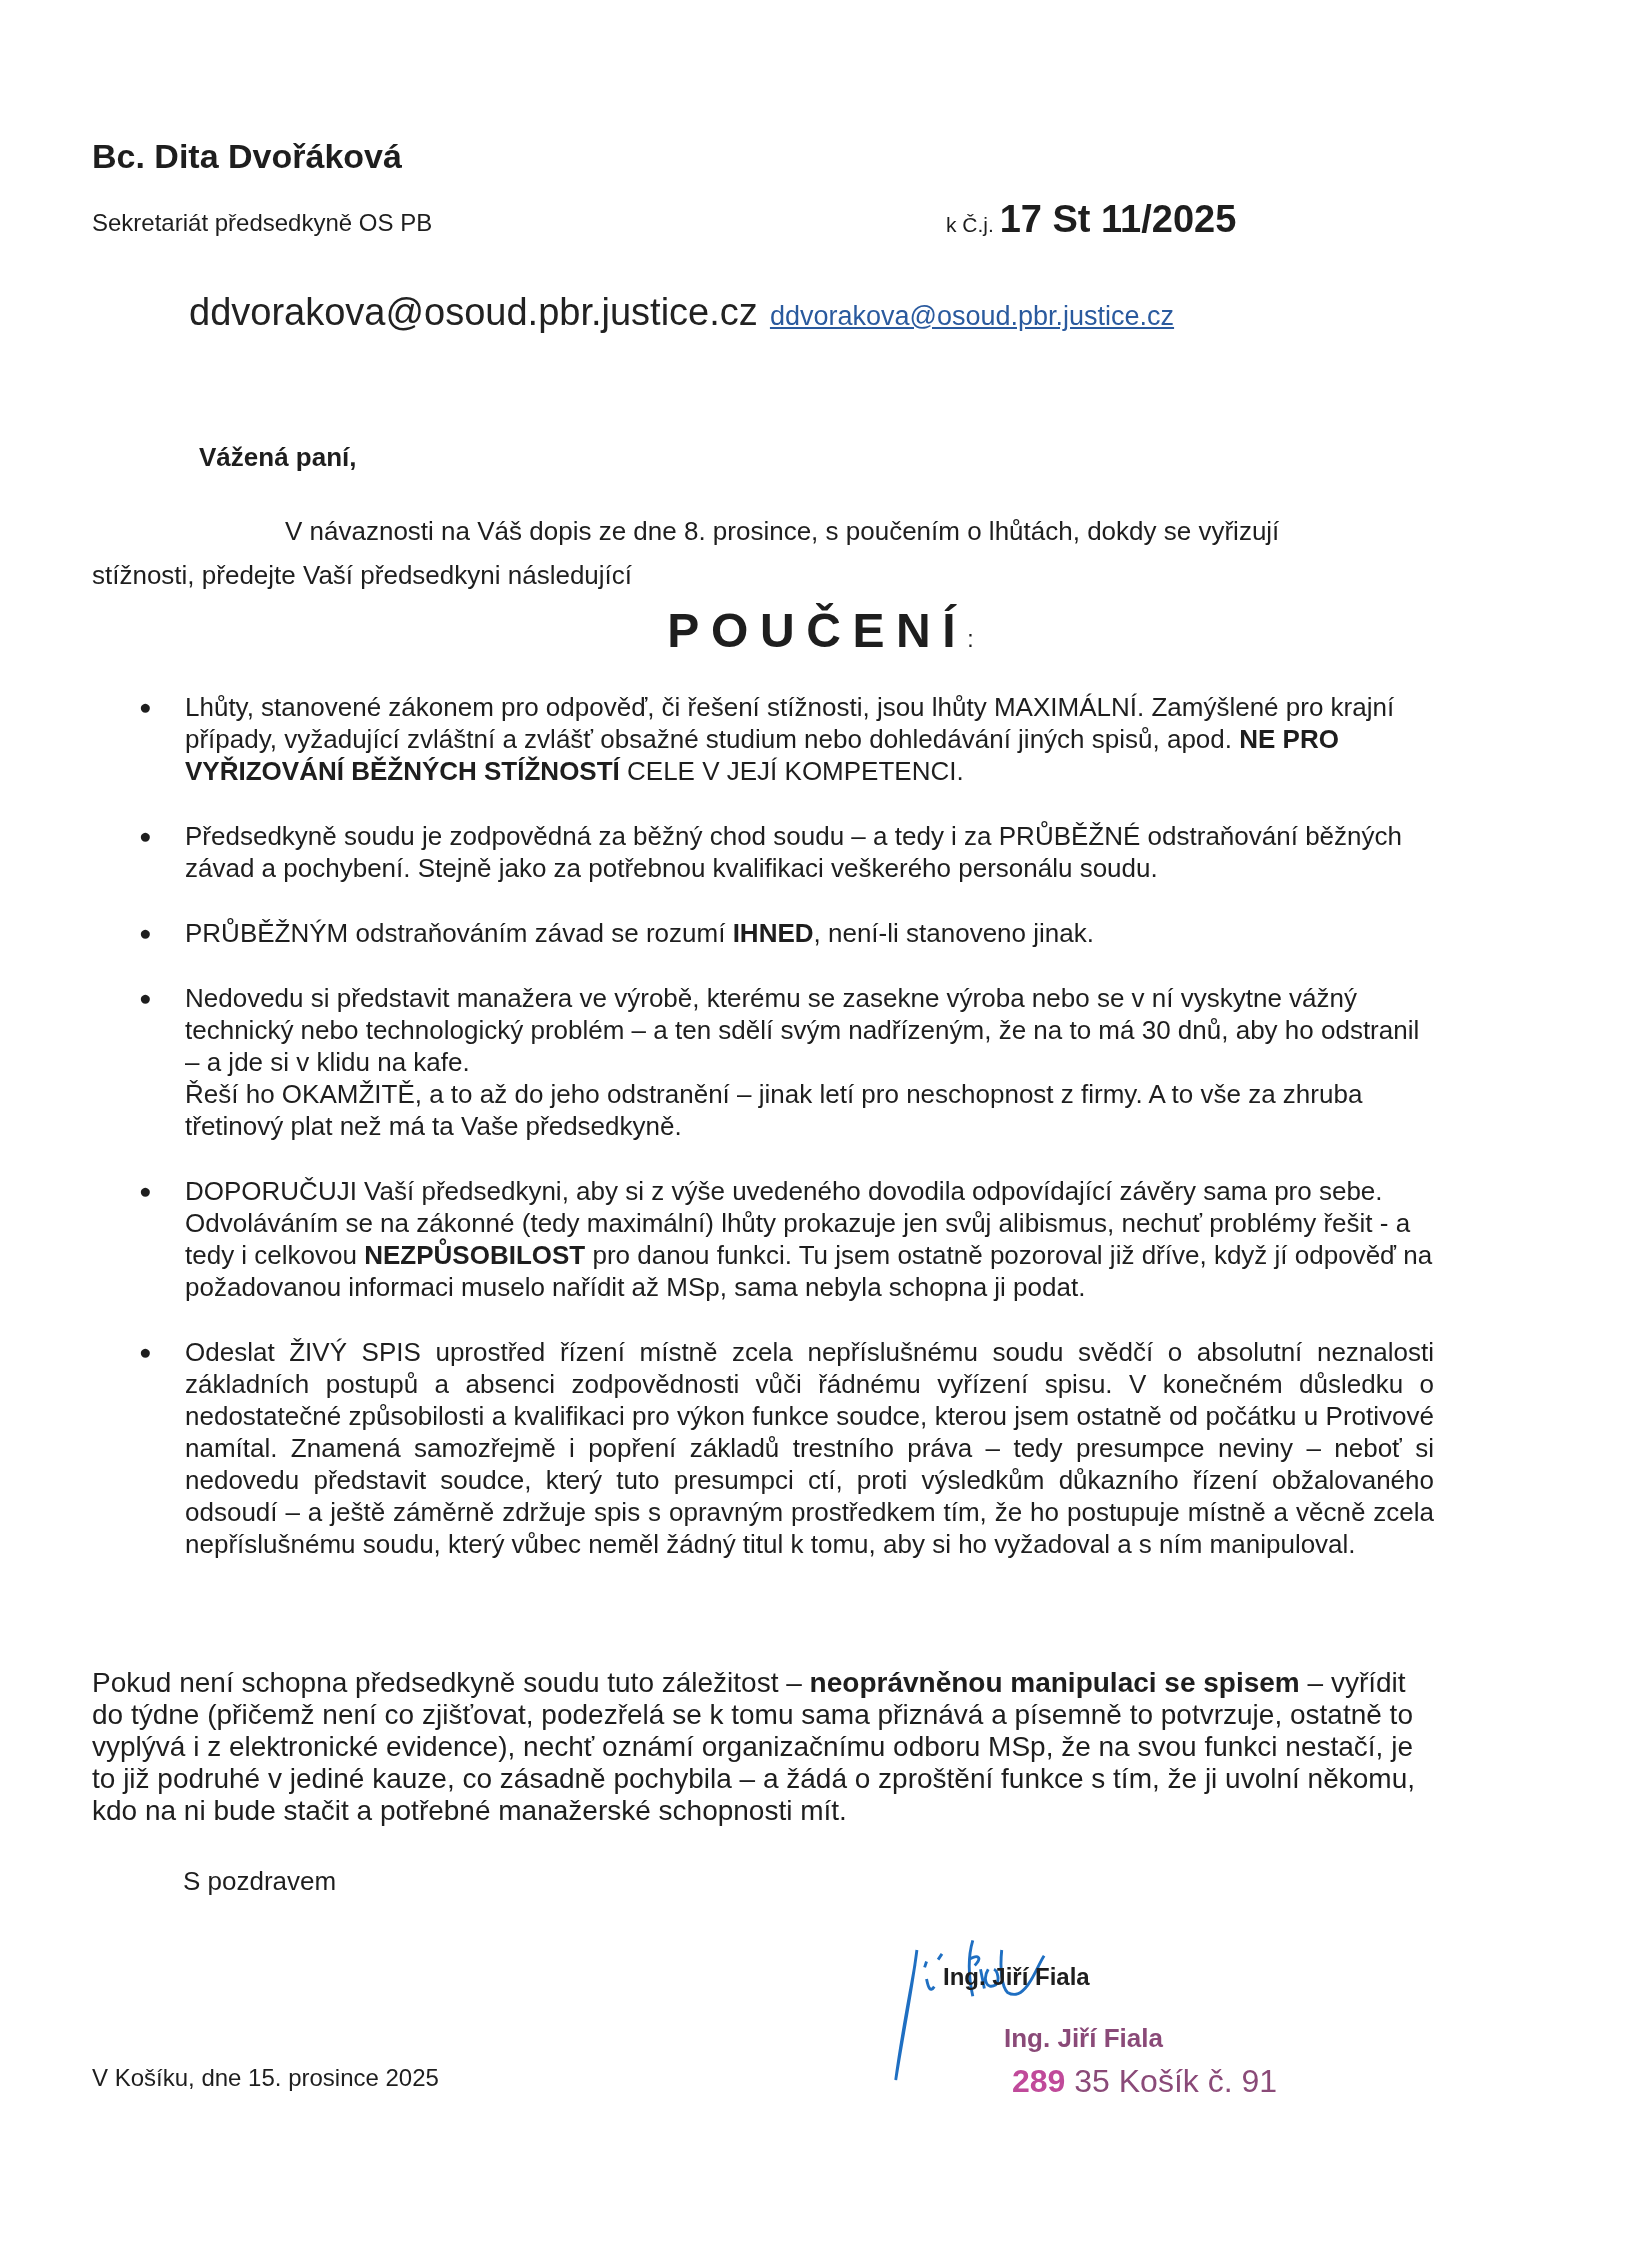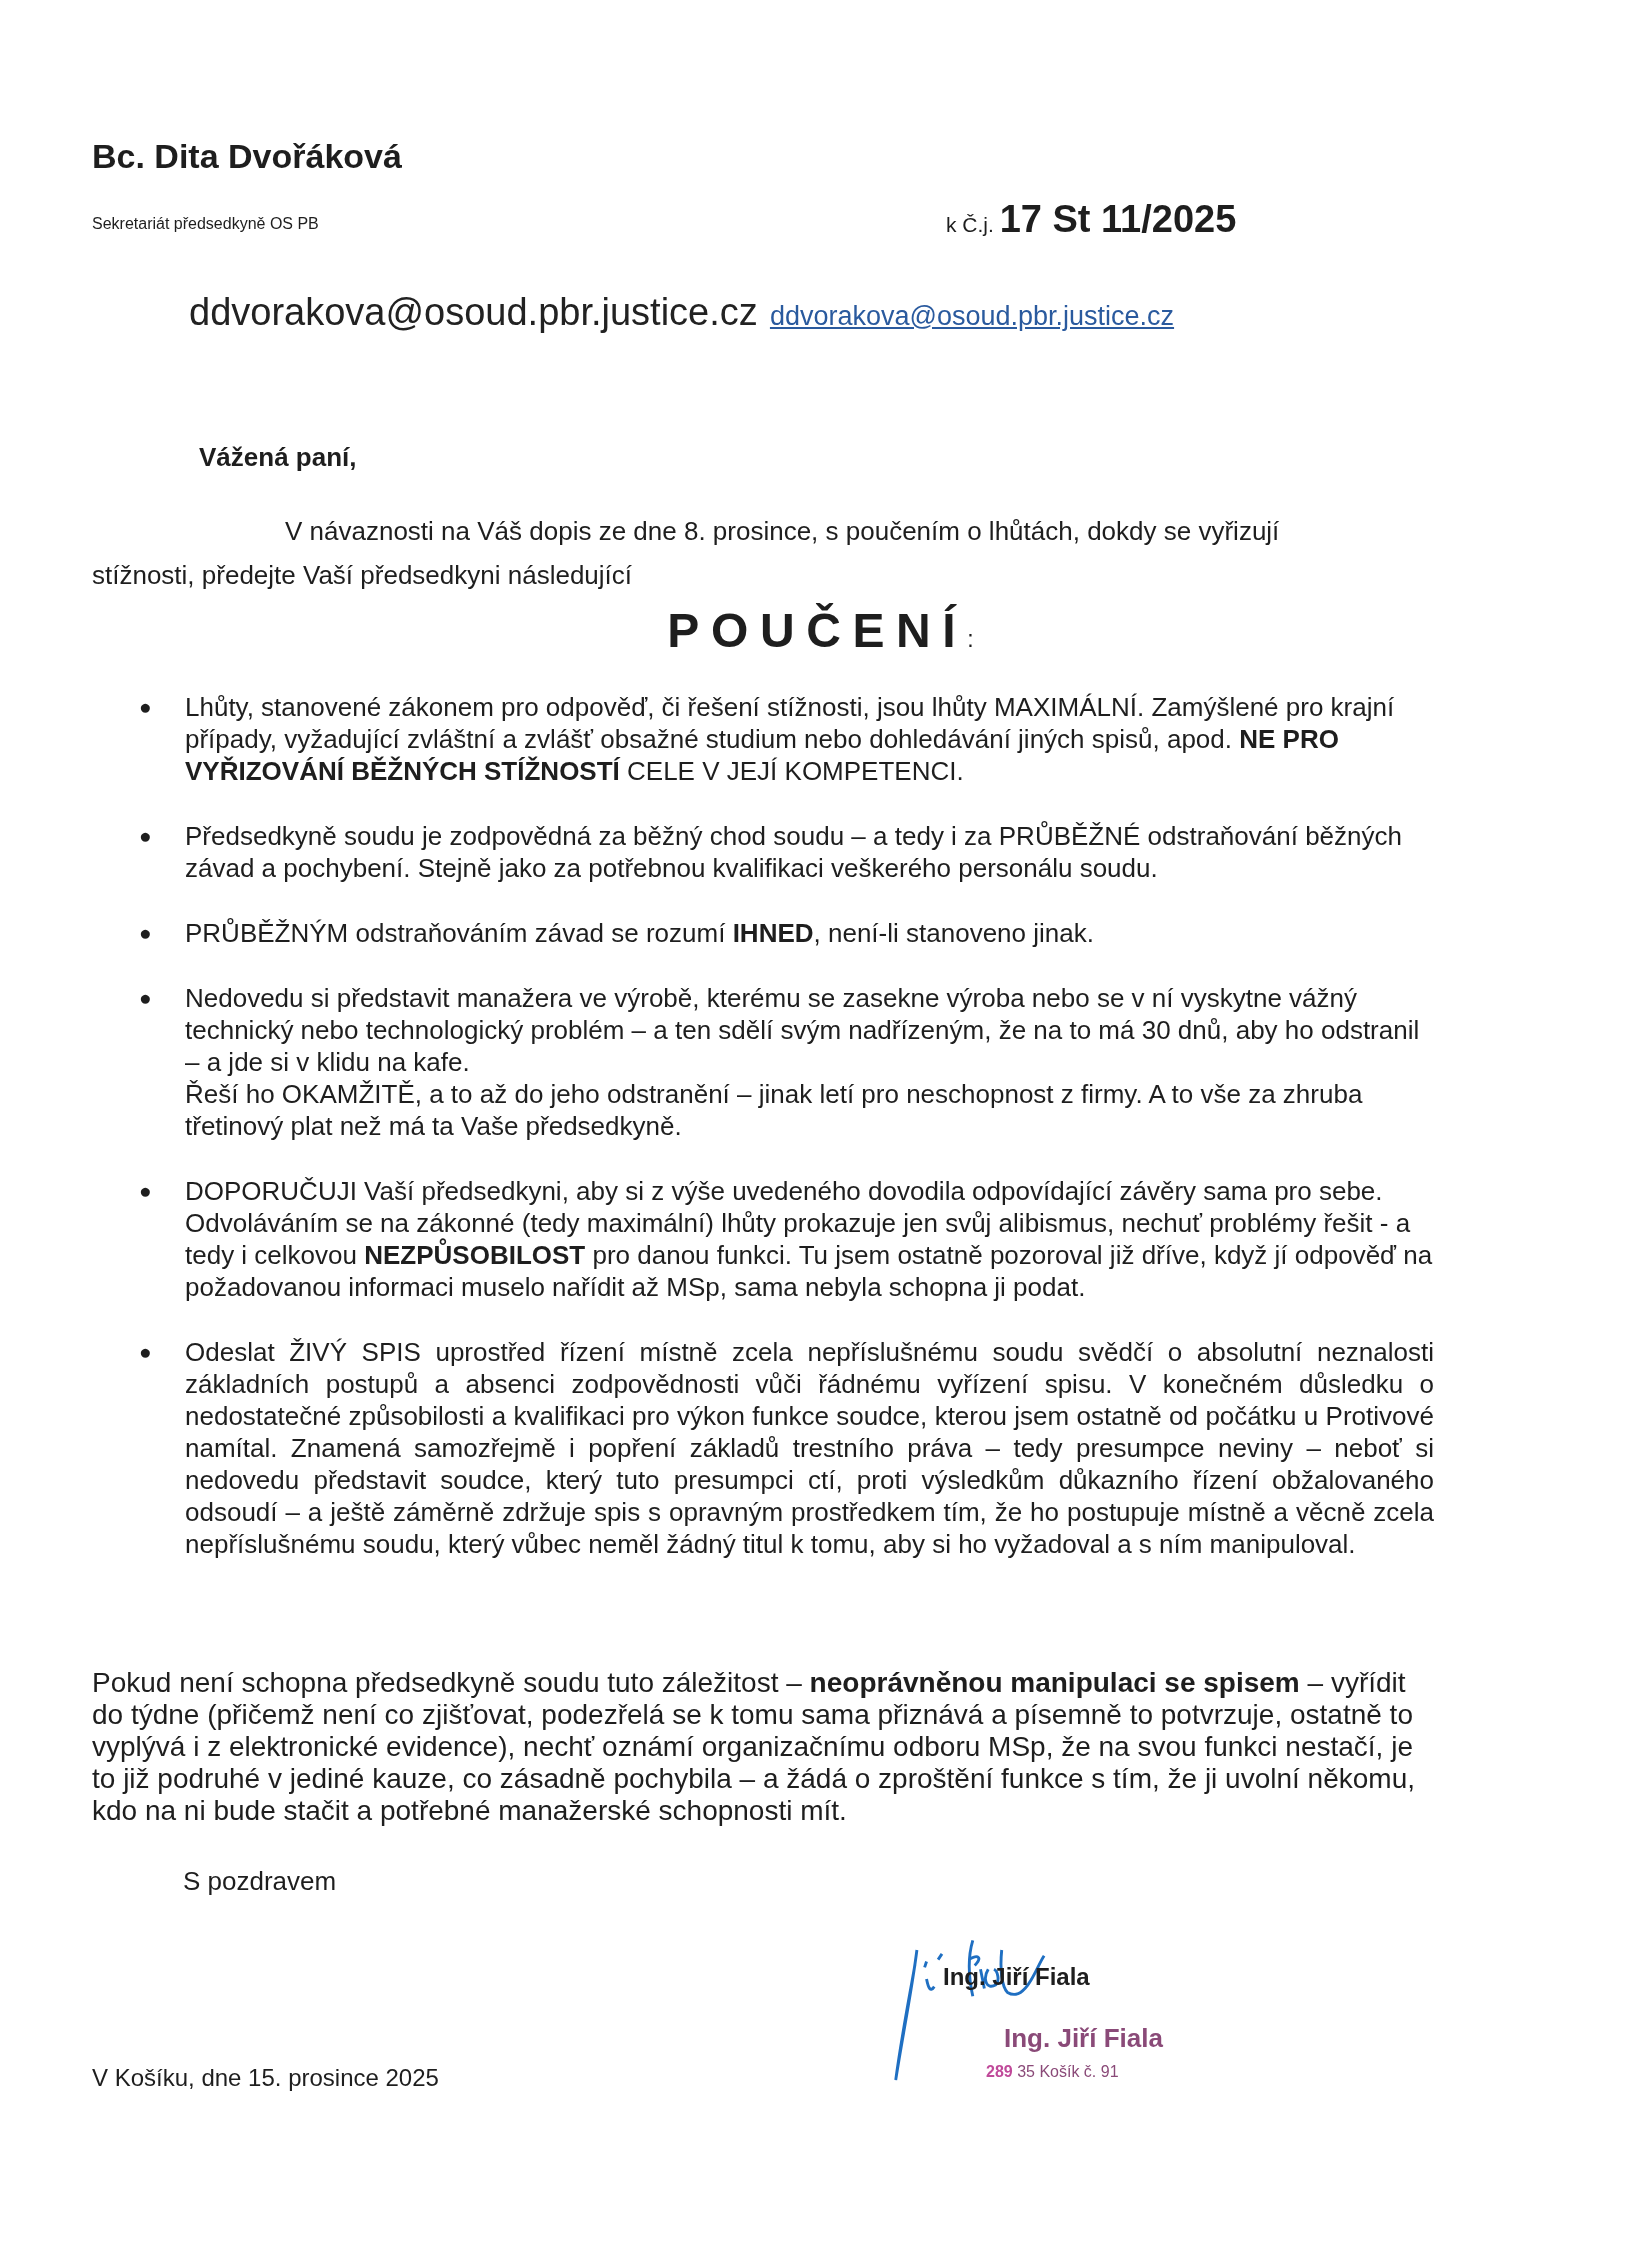--- a/index.html
+++ b/index.html
@@ -9,7 +9,7 @@
   }
   .abs { position: absolute; }
   .name { left: 92px; top: 137px; font-size: 34px; font-weight: bold; }
-  .dept { left: 92px; top: 215px; font-size: 16px; }
+  .dept { left: 92px; top: 209px; font-size: 24px; }
   .ref { left: 946px; top: 198px; font-size: 21px; }
   .ref .num { font-size: 38px; font-weight: bold; text-align: center; }
   .email-row { left: 189px; top: 268px; white-space: nowrap; margin-top: 23px; }

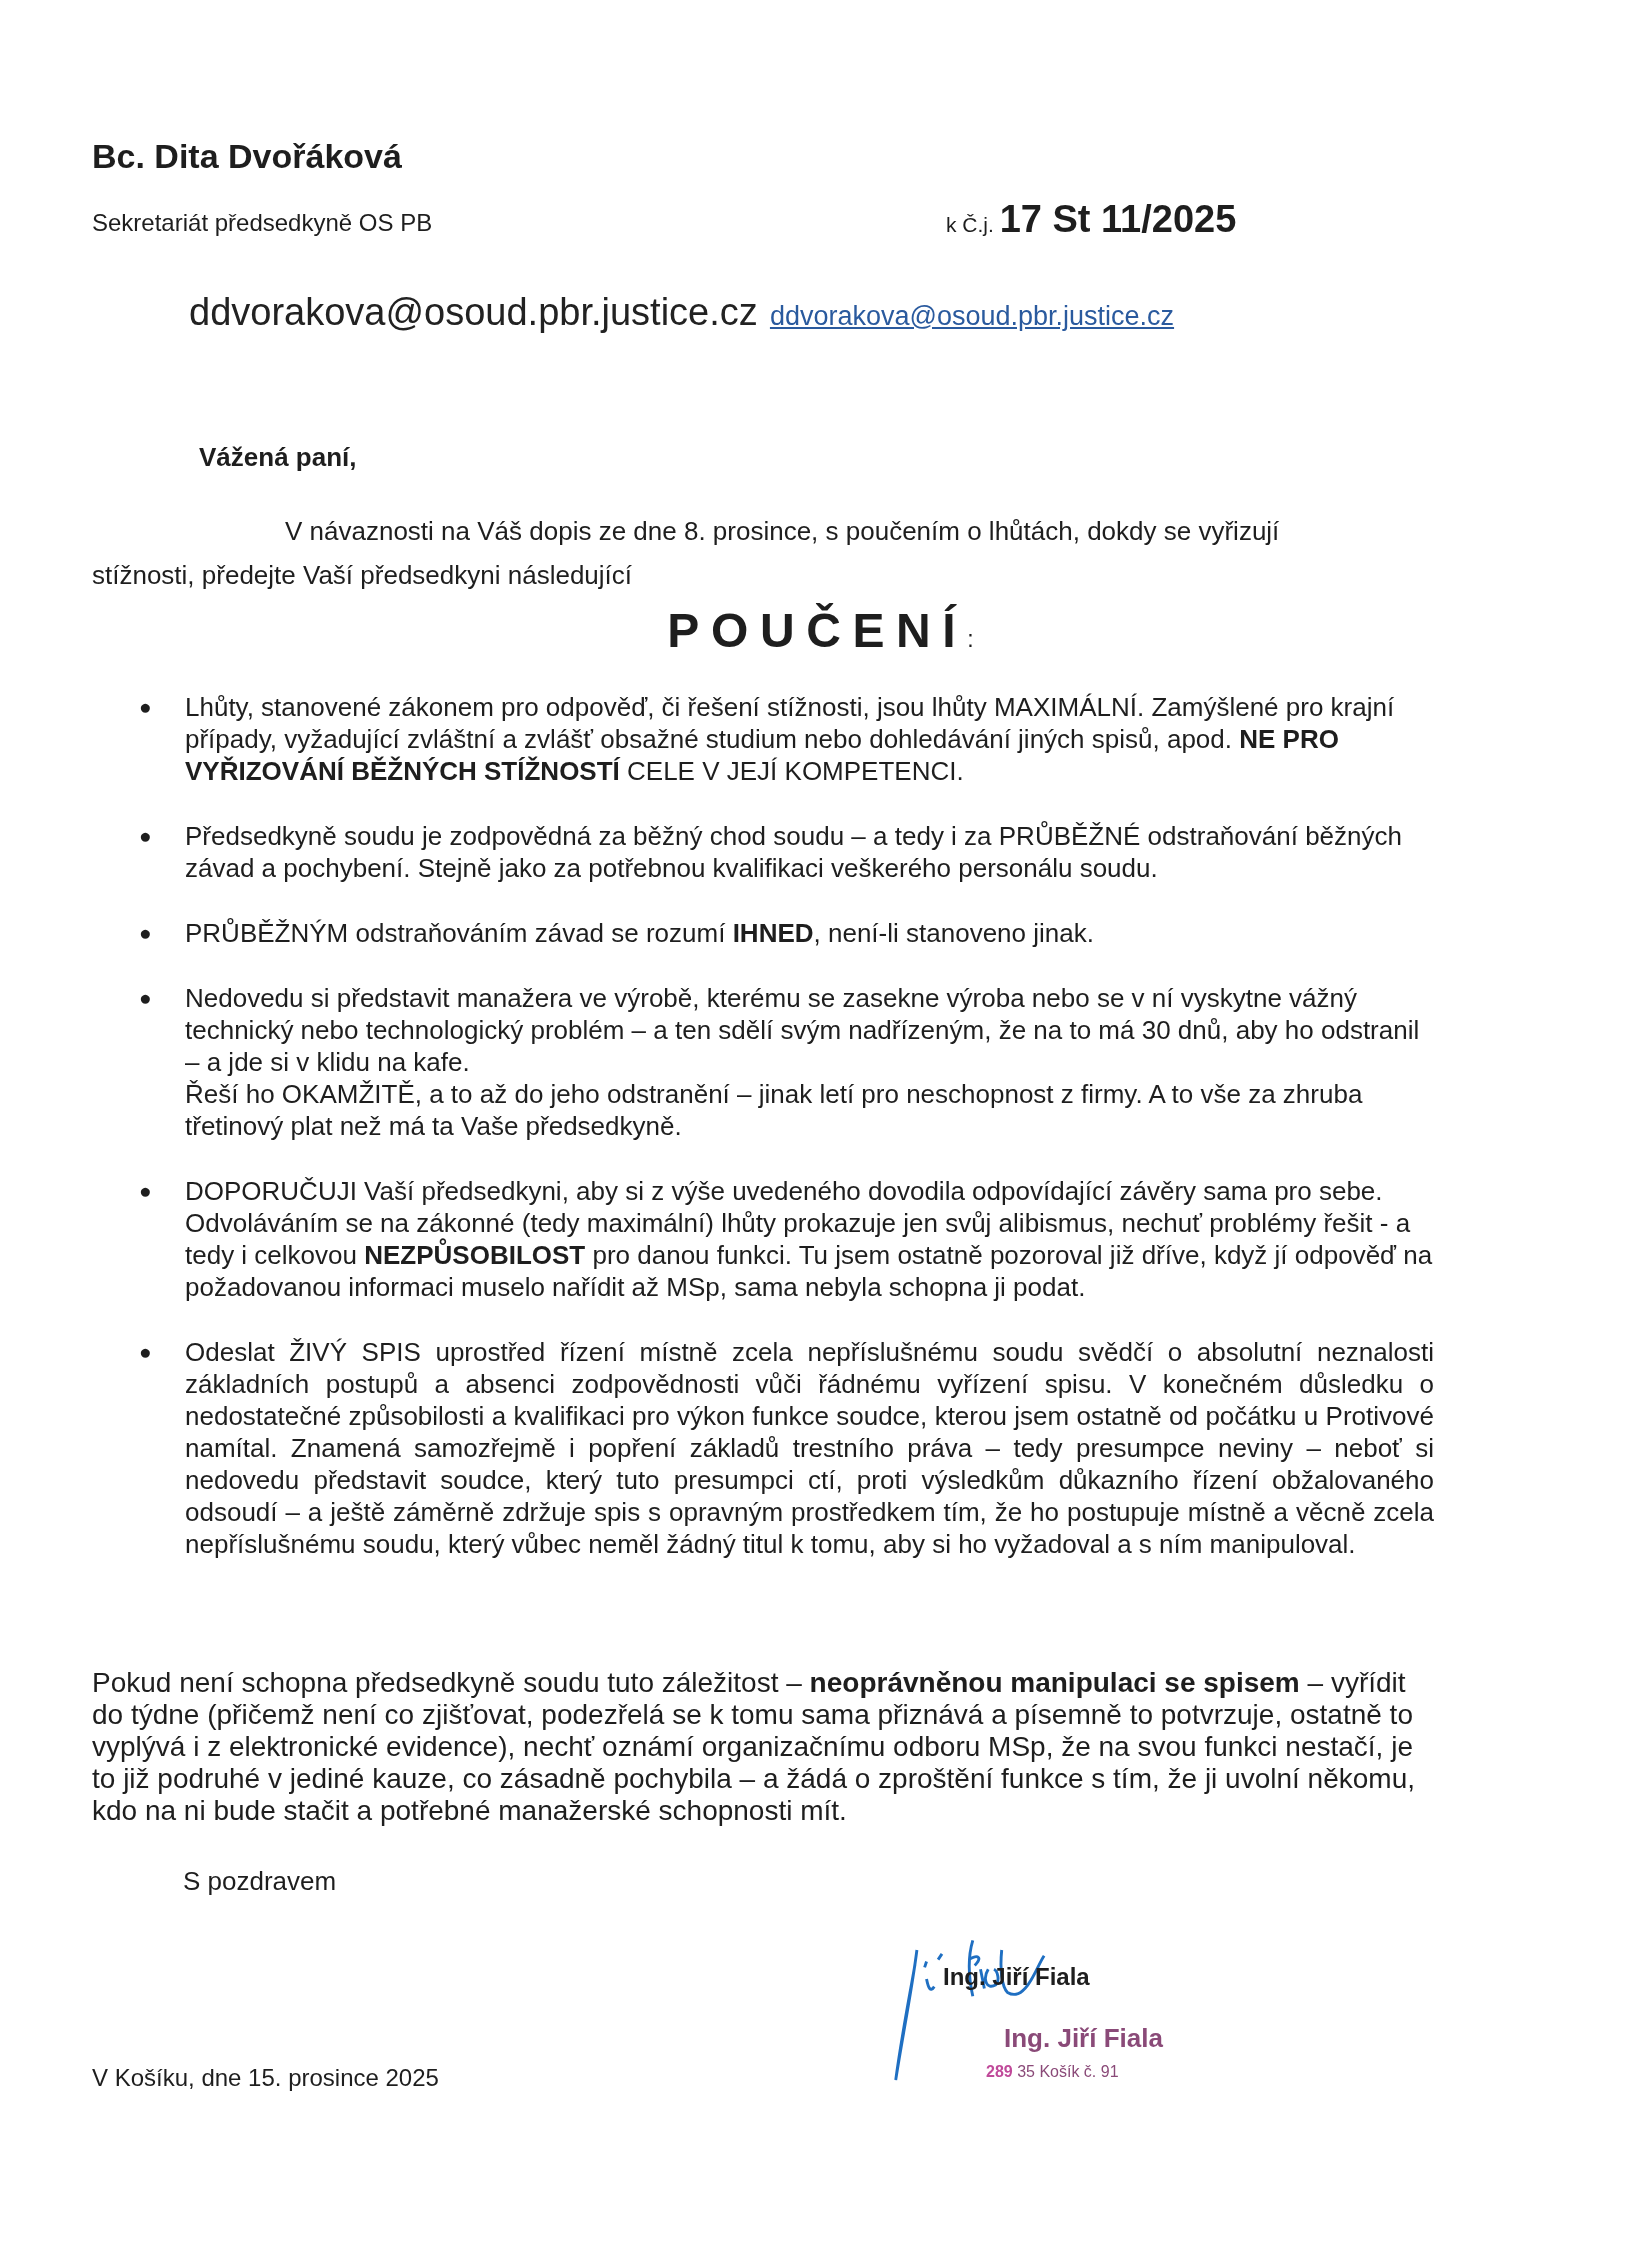--- a/index.html
+++ b/index.html
@@ -29,7 +29,7 @@
   .signature { left: 888px; top: 1921px; }
   .typed-name { left: 943px; top: 1963px; font-size: 24px; font-weight: bold; }
   .stamp-name { left: 1004px; top: 2023px; font-size: 26px; font-weight: bold; color: #8a4a78; }
-  .stamp-addr { left: 986px; top: 2063px; font-size: 16px; color: #8a4a78; }
+  .stamp-addr { left: 1012px; top: 2063px; font-size: 32px; color: #8a4a78; }
   .stamp-addr .zip { color: #c04a9a; font-weight: bold; }
   b { font-weight: bold; }
 </style>

